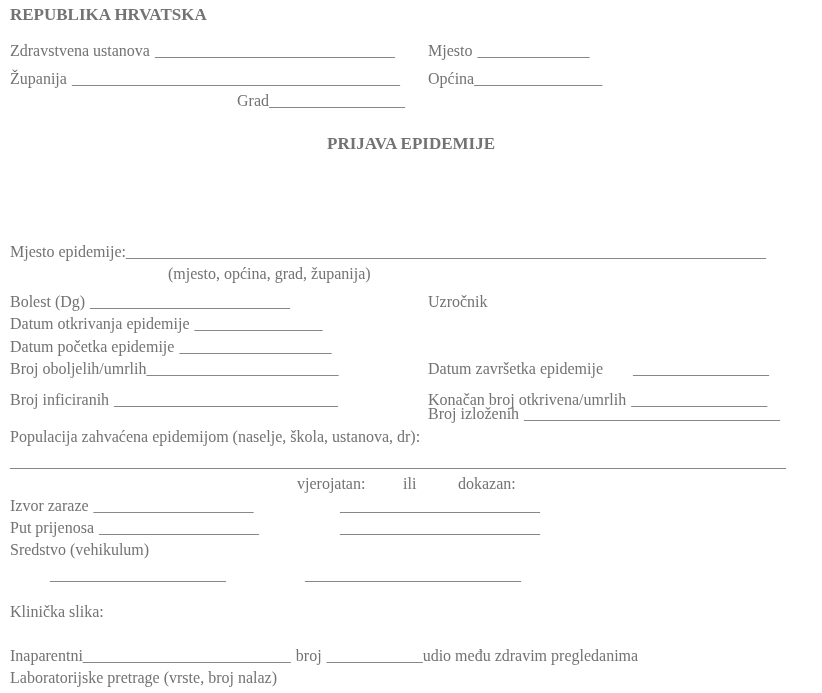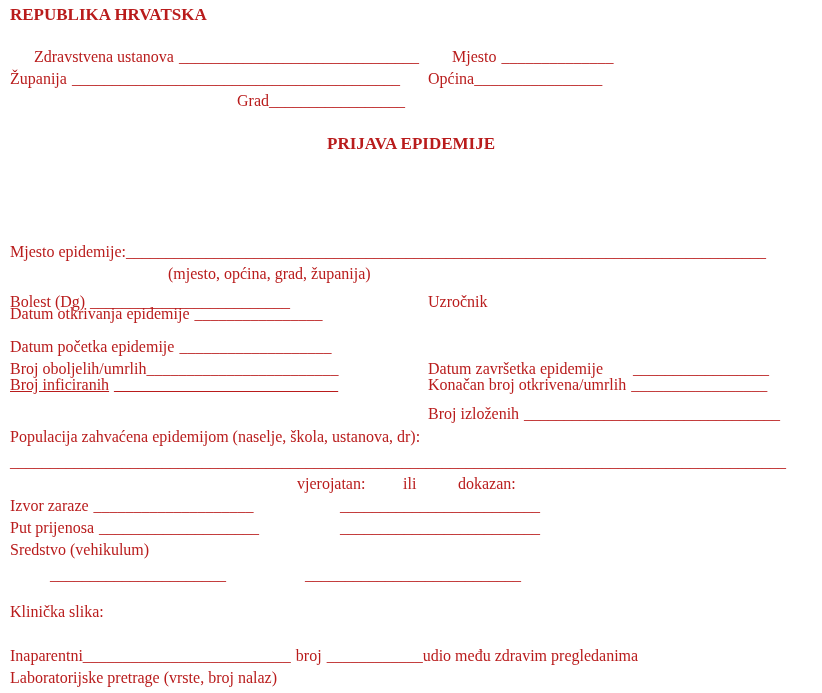--- a/index.html
+++ b/index.html
@@ -8,7 +8,7 @@
     width: 822px;
     height: 693px;
     background: #ffffff;
-    color: #b91c1c;
+    color: #737373;
     font-family: "Liberation Serif", "DejaVu Serif", serif;
     font-size: 16px;
     line-height: 20px;

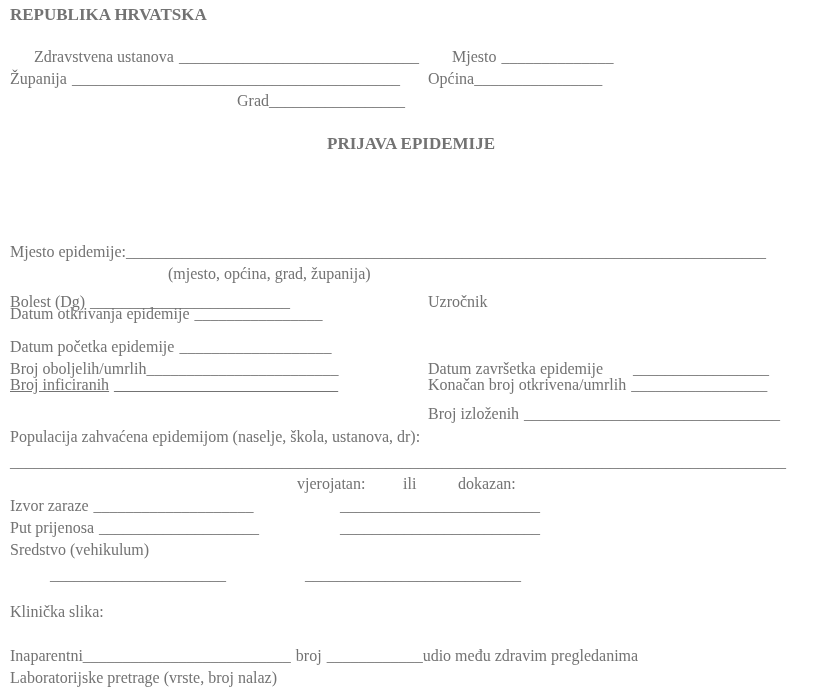--- a/index.html
+++ b/index.html
@@ -32,7 +32,7 @@
 
   <div class="row bold big" style="top:5px;">REPUBLIKA HRVATSKA</div>
 
-  <div class="row" style="top:47px;margin-left:24px;"><span>Zdravstvena ustanova</span><span class="blank sp">______________________________</span><span class="abs colR"><span>Mjesto</span><span class="blank sp">______________</span></span></div>
+  <div class="row" style="top:41px;"><span>Zdravstvena ustanova</span><span class="blank sp">______________________________</span><span class="abs colR"><span>Mjesto</span><span class="blank sp">______________</span></span></div>
 
   <div class="row" style="top:69px;"><span>Županija</span><span class="blank sp">_________________________________________</span><span class="abs colR"><span>Općina</span><span class="blank">________________</span></span></div>
 

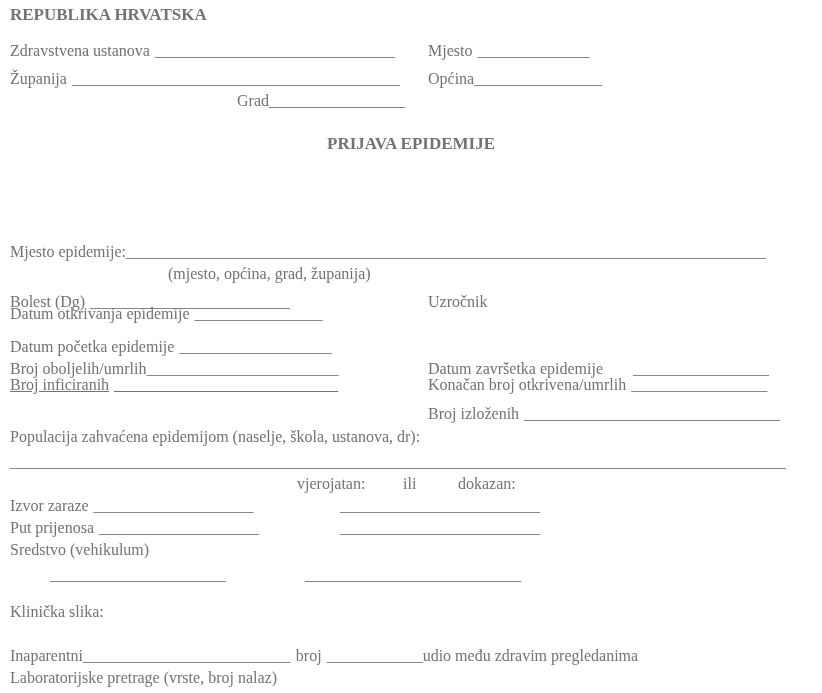--- a/index.html
+++ b/index.html
@@ -46,7 +46,7 @@
 
   <div class="row" style="top:292px;"><span>Bolest (Dg)</span><span class="blank sp">_________________________</span><span class="abs colR">Uzročnik</span></div>
 
-  <div class="row" style="top:304px;"><span>Datum otkrivanja epidemije</span><span class="blank sp">________________</span></div>
+  <div class="row" style="top:314px;"><span>Datum otkrivanja epidemije</span><span class="blank sp">________________</span></div>
 
   <div class="row" style="top:337px;"><span>Datum početka epidemije</span><span class="blank sp">___________________</span></div>
 

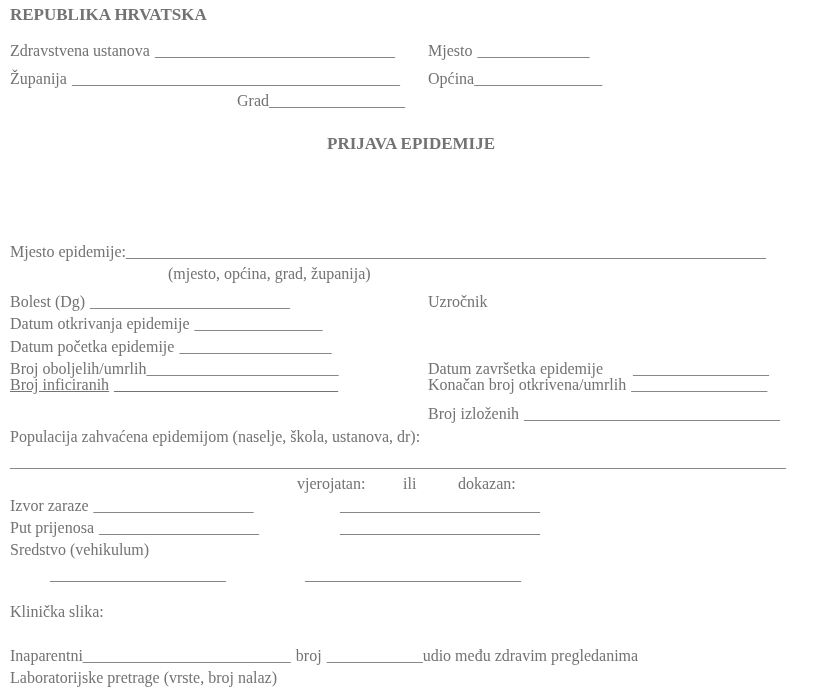--- a/index.html
+++ b/index.html
@@ -52,7 +52,7 @@
 
   <div class="row" style="top:359px;"><span>Broj oboljelih/umrlih</span><span class="blank">________________________</span><span class="abs colR"><span>Datum završetka epidemije</span><span class="blank sp-lg">_________________</span></span></div>
 
-  <div class="row" style="top:375px;text-decoration:underline;"><span>Broj inficiranih</span><span class="blank sp">____________________________</span><span class="abs colR"><span>Konačan broj otkrivena/umrlih</span><span class="blank sp">_________________</span></span></div>
+  <div class="row" style="top:390px;"><span>Broj inficiranih</span><span class="blank sp">____________________________</span><span class="abs colR"><span>Konačan broj otkrivena/umrlih</span><span class="blank sp">_________________</span></span></div>
 
   <div class="row" style="top:404px;">
       <span class="abs colR"><span>Broj izloženih</span><span class="blank sp">________________________________</span></span>

